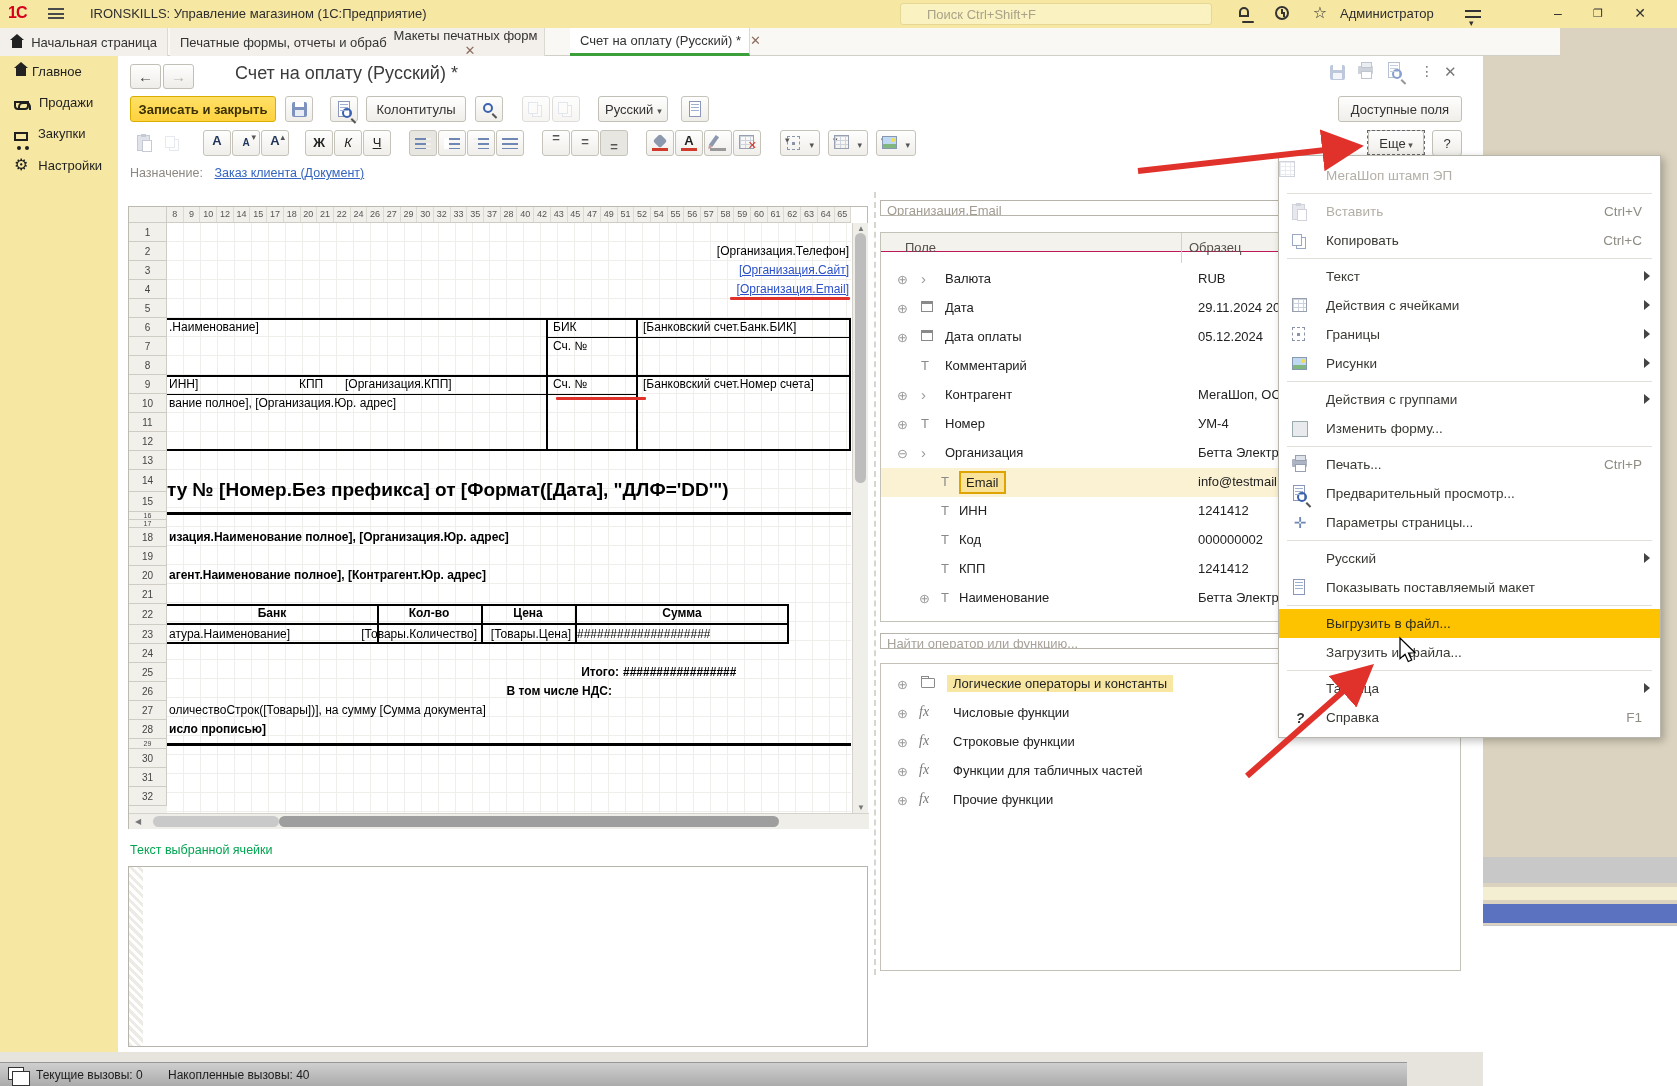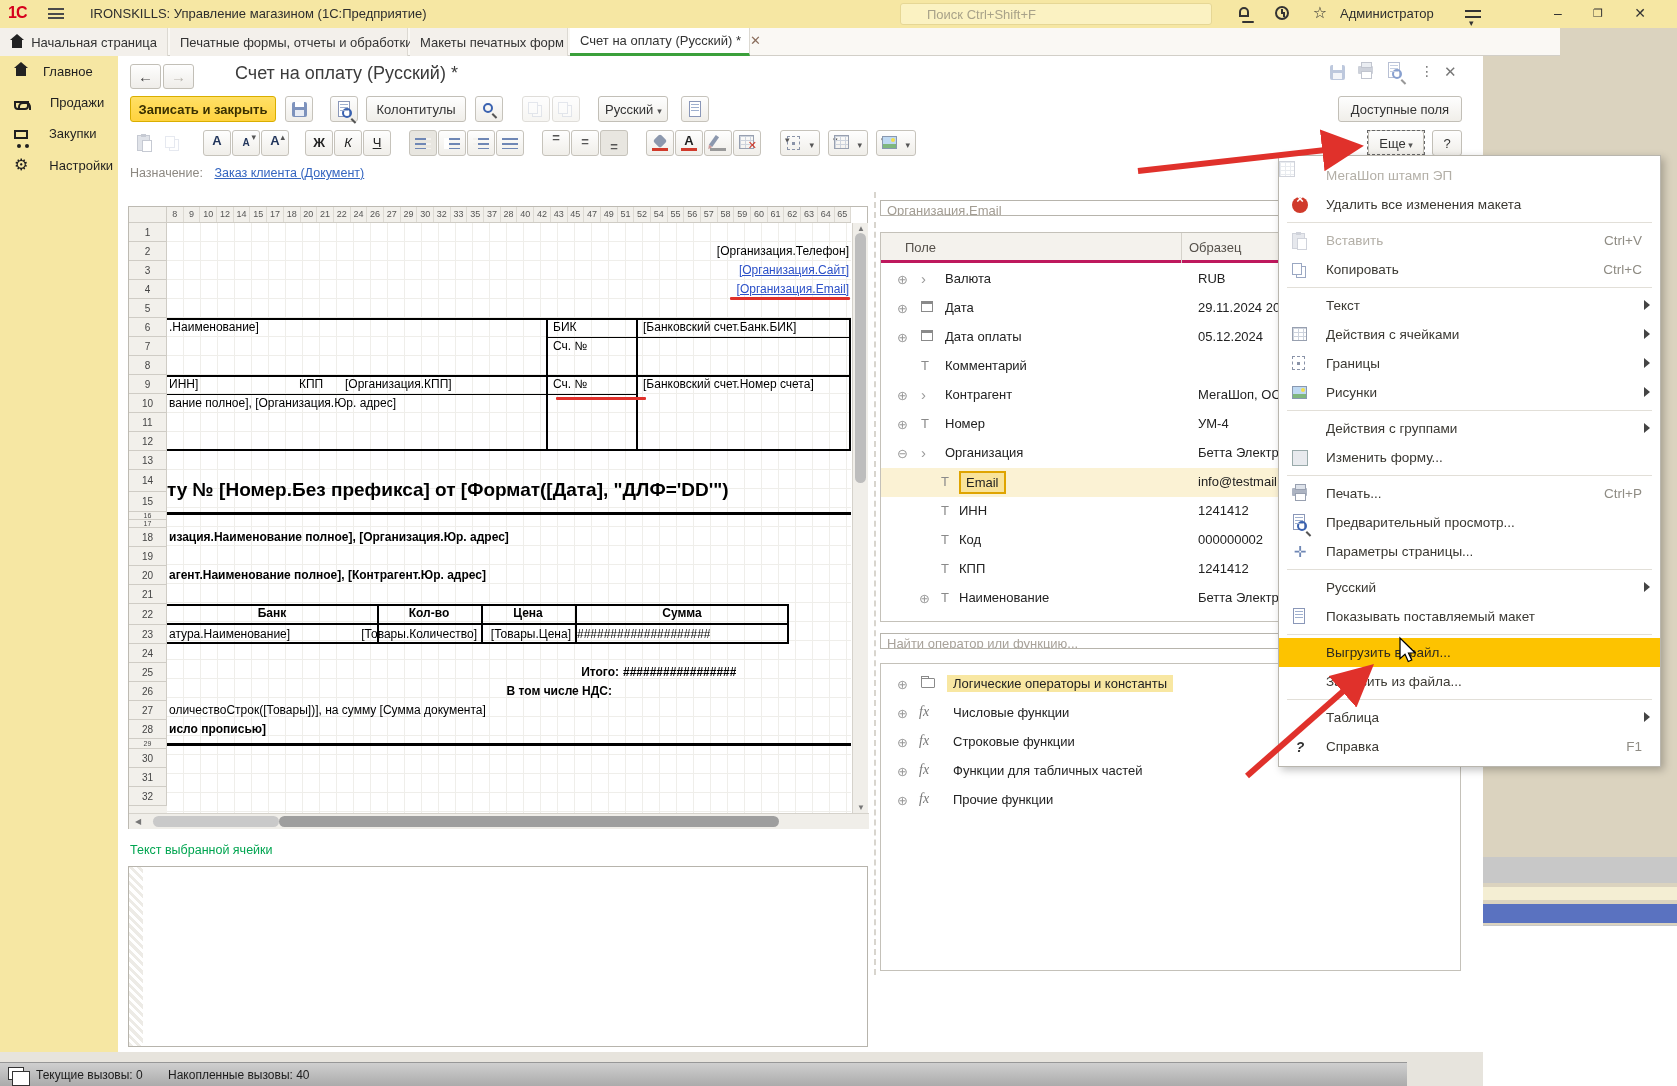--- a/index.html
+++ b/index.html
@@ -226,7 +226,7 @@
         <span>Печатные формы, отчеты и обработки</span>
         <span class="x">✕</span>
       </div>
-      <div class="tab" style="left: 410px; width: 158px;">
+      <div class="tab" style="left: 387px; width: 158px; flex-direction: column;">
         <span>Макеты печатных форм</span>
         <span class="x">✕</span>
       </div>

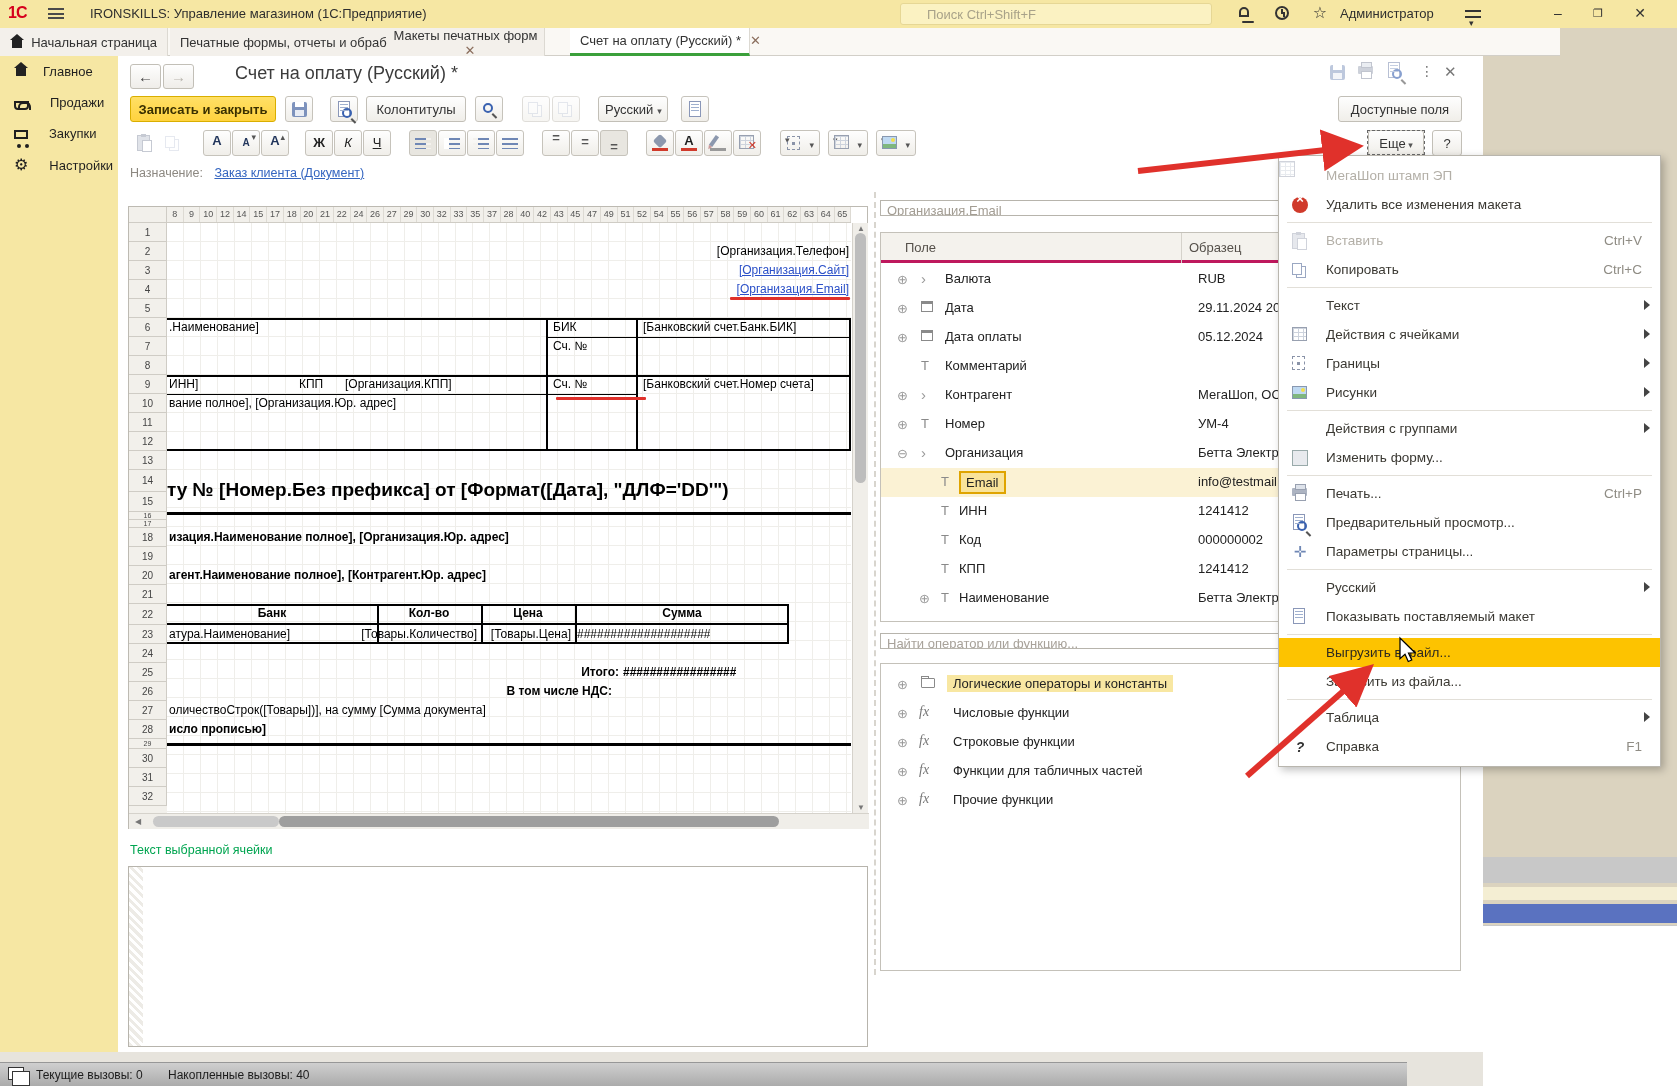--- a/index.html
+++ b/index.html
@@ -38,7 +38,7 @@
 
   
   .sidebar{position:absolute;left:0;top:56px;width:118px;height:996px;background:#F6E7A3;}
-  .side-item{display:flex;align-items:center;gap:21px;padding:8px 0 8px 14px;color:#1f1f1f;font-size:13px;}
+  .side-item{display:flex;align-items:flex-end;gap:10px;padding:8px 0 8px 14px;color:#1f1f1f;font-size:13px;}
   .ic16{position:relative;width:16px;height:16px;flex:0 0 16px;}
   .ic-basket{width:15px;height:9px;border:2px solid #1f1f1f;border-radius:0 0 4px 4px;margin-top:6px;}
   .ic-basket::before{content:"";position:absolute;left:2px;top:-1px;width:9px;height:6px;border:2px solid #1f1f1f;border-bottom:none;border-radius:5px 5px 0 0;}

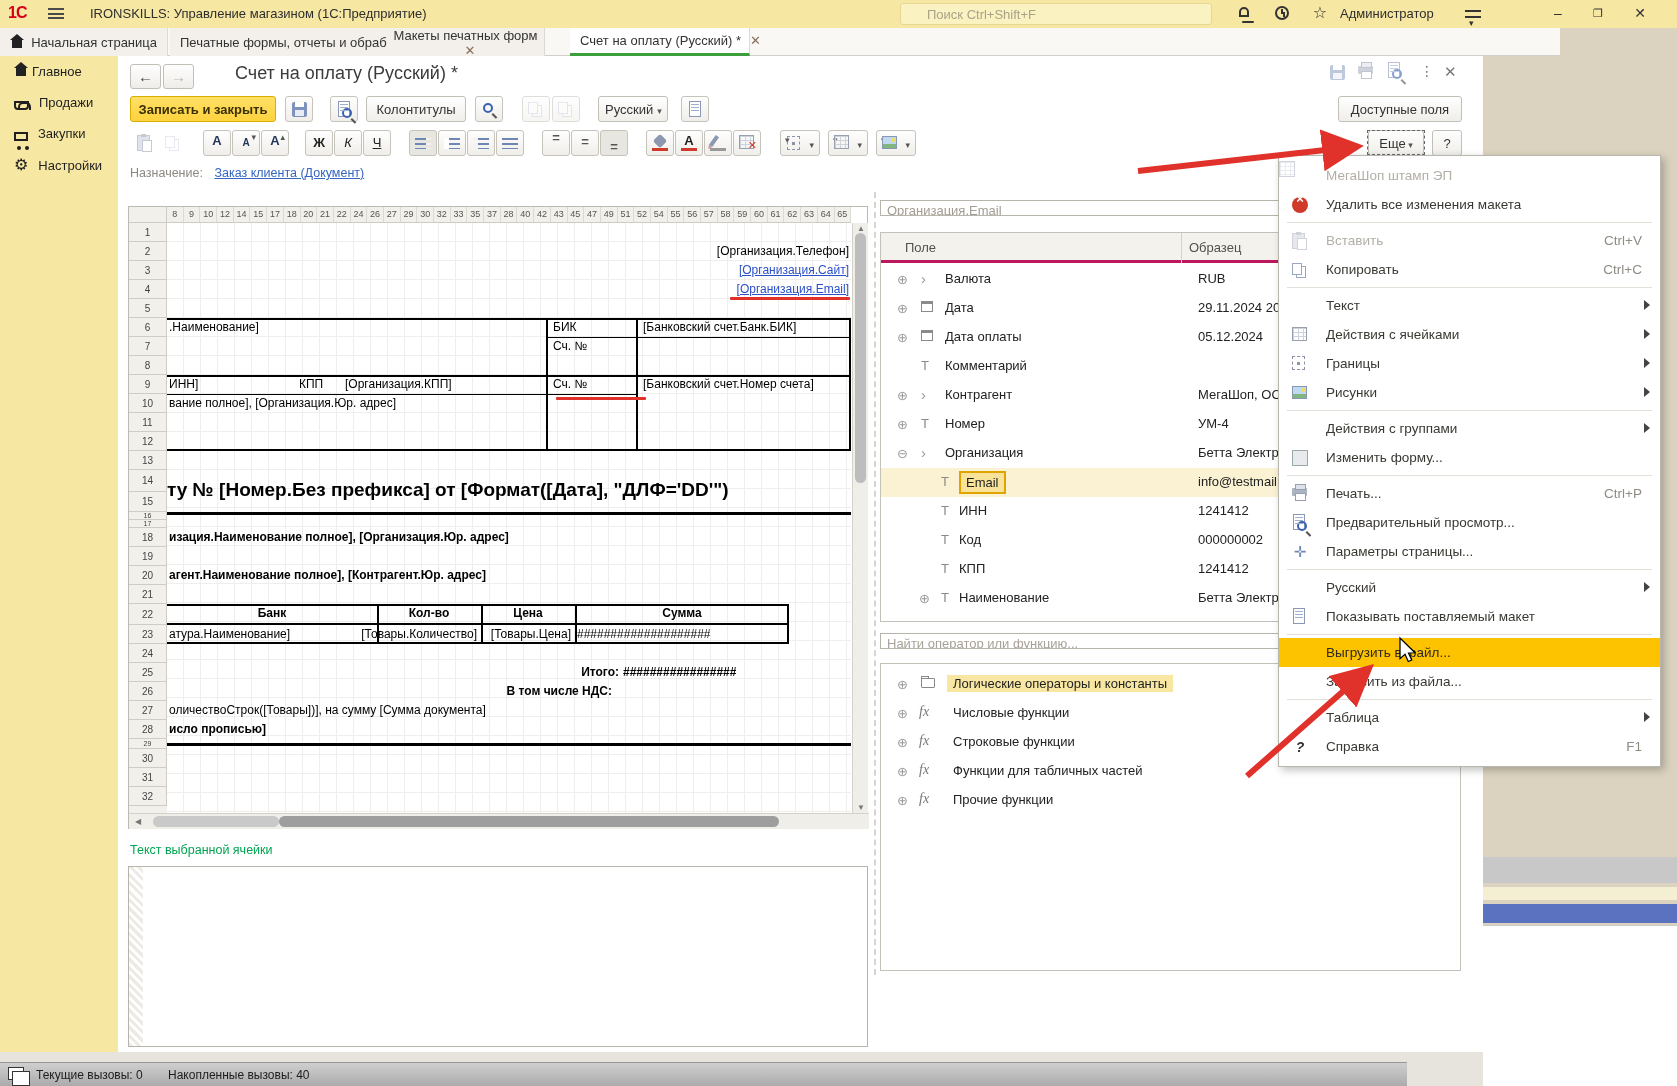--- a/index.html
+++ b/index.html
@@ -650,7 +650,6 @@
 
   <div class="cmenu" id="cmenu">
       <div class="mi dis"><span><i class="mic dim ic-grid" style="left:0;top:0"></i></span><span class="lbl">МегаШоп штамп ЭП</span></div>
-      <div class="mi"><span><i class="mic m-redx"></i></span><span class="lbl">Удалить все изменения макета</span></div>
       <div class="msep"></div>
       <div class="mi dis"><span><i class="mic dim">
             <i class="ic-paste" style="left:0;top:0"></i>

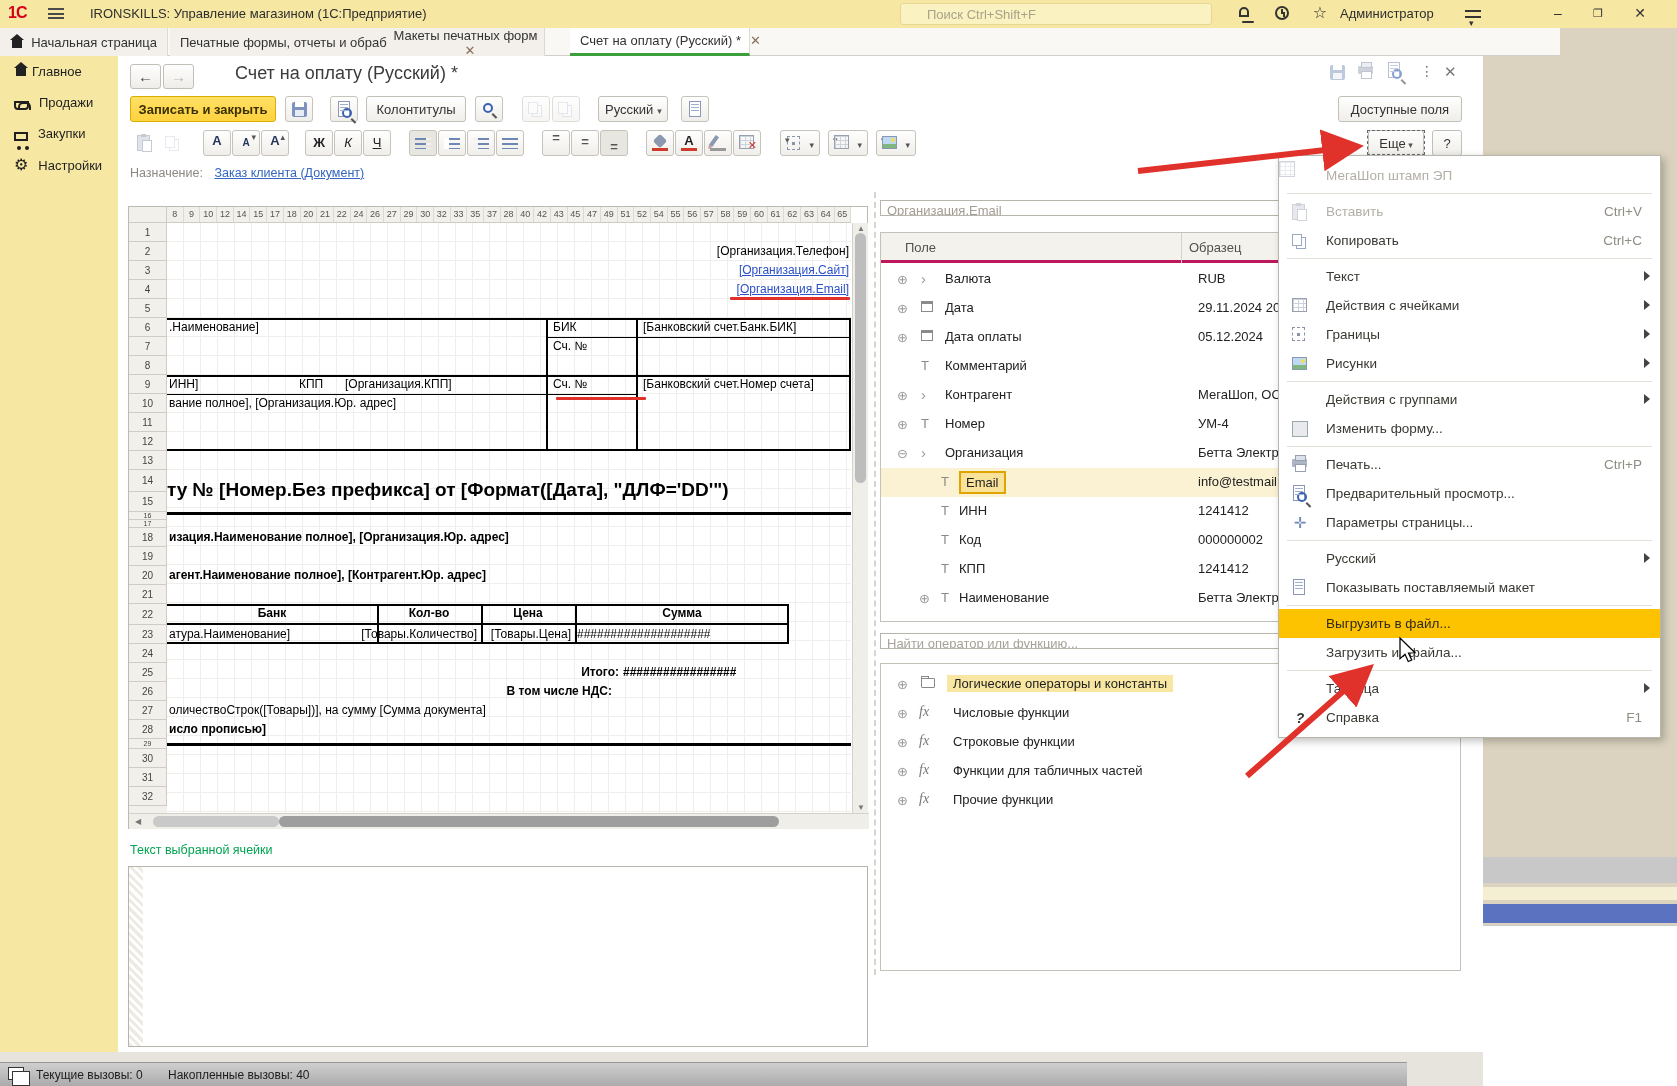--- a/index.html
+++ b/index.html
@@ -135,7 +135,7 @@
   .rpanel{position:absolute;left:756px;top:136px;width:589px;height:783px;border-left:2px dashed #D8D5CE;}
   .rp-input{position:absolute;left:4px;width:581px;height:16px;border:1px solid #B7B4AC;background:#fff;font-size:13px;color:#A29C92;line-height:20px;padding-left:6px;white-space:nowrap;overflow:hidden;}
   .ftable{position:absolute;left:4px;top:40px;width:581px;height:390px;border:1px solid #C4C1B9;background:#fff;overflow:hidden;}
-  .fhead{position:absolute;left:0;top:0;width:100%;height:30px;background:#F4F2ED;border-bottom:3px solid #be185d;color:#55504a;}
+  .fhead{position:absolute;left:0;top:0;width:100%;height:19px;background:#F4F2ED;border-bottom:1px solid #be185d;color:#55504a;}
   .fhead .c1{position:absolute;left:24px;top:7px;}
   .fhead .c2{position:absolute;left:308px;top:7px;}
   .fhead .vd{position:absolute;left:300px;top:0;width:1px;height:30px;background:#D5D2CB;}

